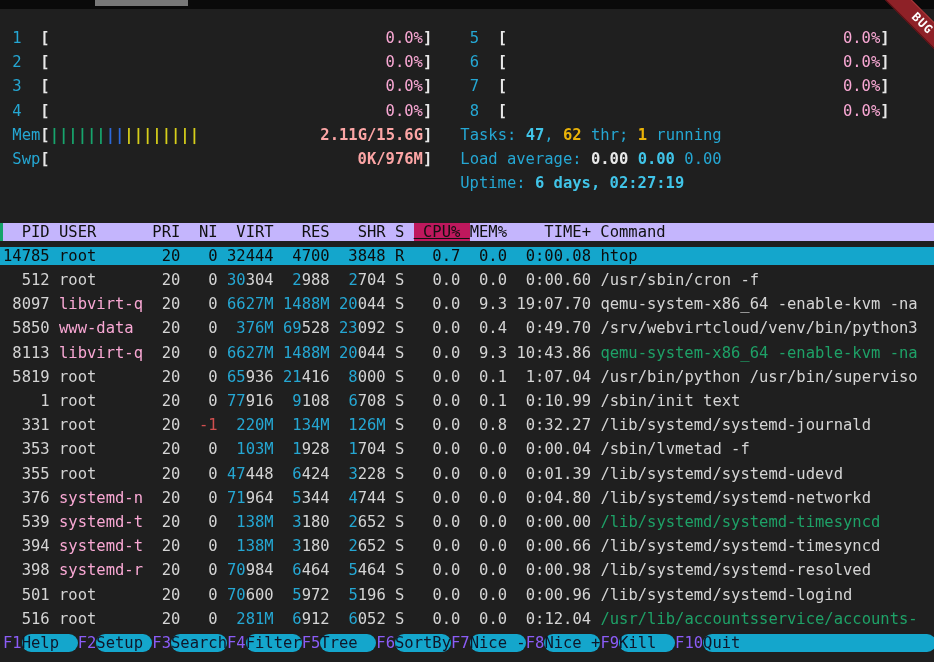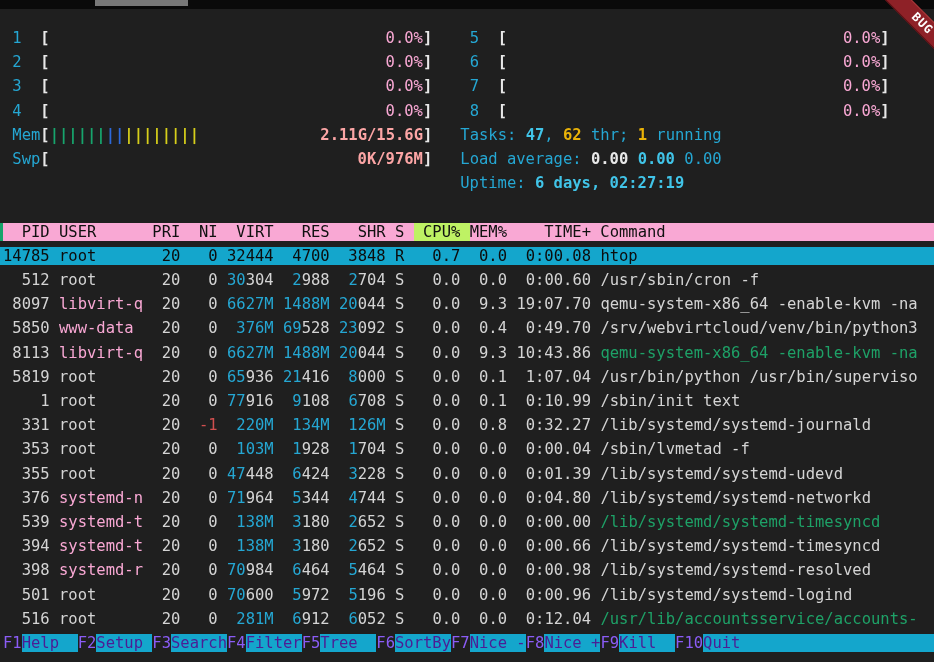--- a/index.html
+++ b/index.html
@@ -23,7 +23,7 @@
   .b1 {color:#17a46c;font-weight:bold;}      
   .b2 {color:#2c68d9;font-weight:bold;}      
   .b3 {color:#d6ce1b;font-weight:bold;}      
-  .hdr {background:#f9a8d4;color:#101010;}
+  .hdr {background:#c4b5fd;color:#101010;}
   .hdrs{background:#bef264;color:#101010;}
   .hdrline{box-shadow:-3px 0 0 #15a36a;}
   .selrow{background:#14a6cc;color:#0c0c0c;box-shadow:-3px 0 0 #14a6cc;}

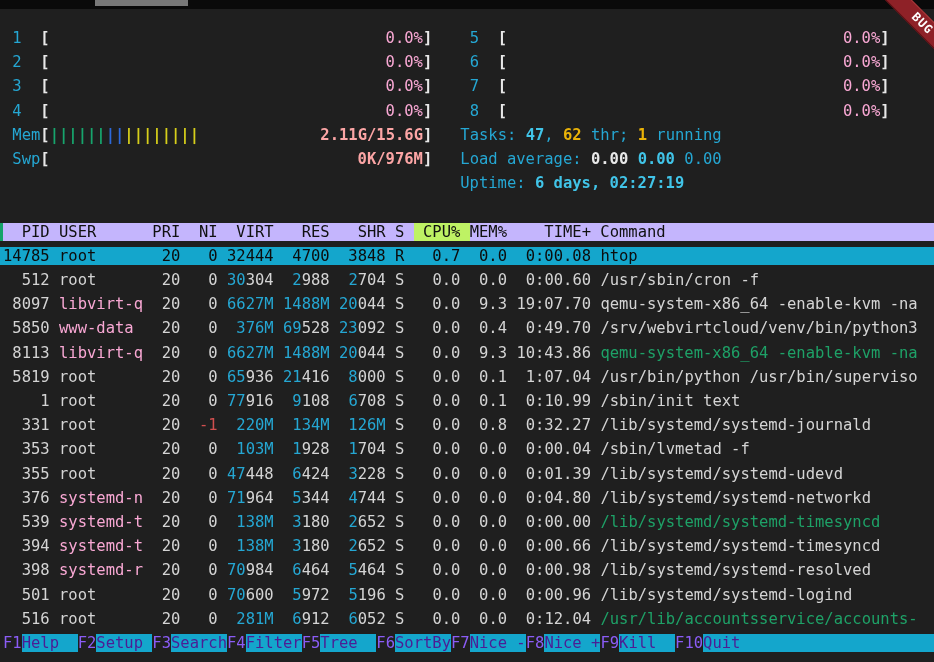--- a/index.html
+++ b/index.html
@@ -24,7 +24,7 @@
   .b2 {color:#2c68d9;font-weight:bold;}      
   .b3 {color:#d6ce1b;font-weight:bold;}      
   .hdr {background:#c4b5fd;color:#101010;}
-  .hdrs{background:#bef264;color:#101010;}
+  .hdrs{background:#be185d;color:#101010;text-decoration:underline;}
   .hdrline{box-shadow:-3px 0 0 #15a36a;}
   .selrow{background:#14a6cc;color:#0c0c0c;box-shadow:-3px 0 0 #14a6cc;}
   .fk  {color:#8b5cf6;}

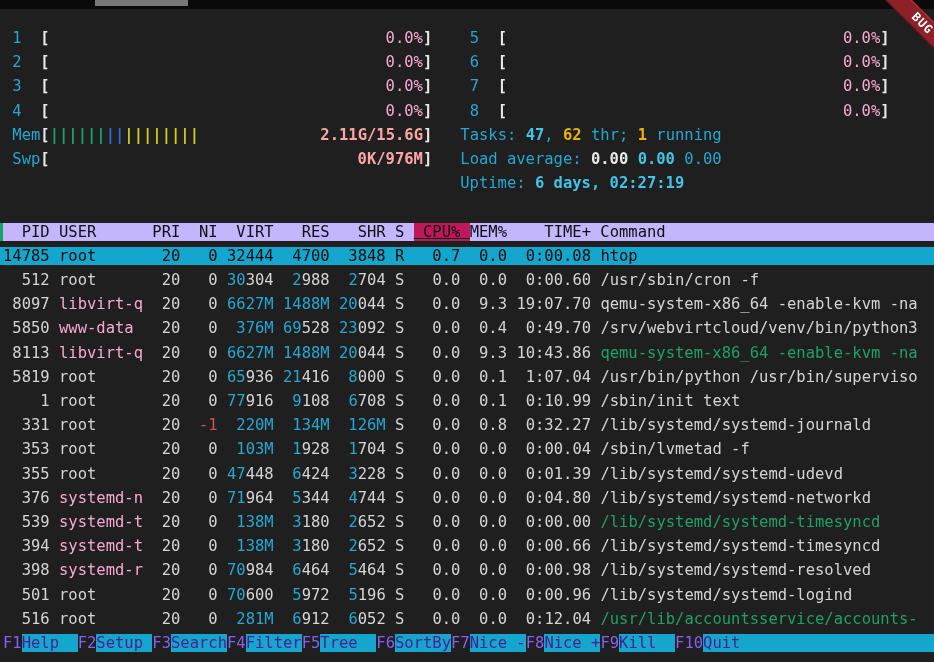--- a/index.html
+++ b/index.html
@@ -28,7 +28,7 @@
   .hdrline{box-shadow:-3px 0 0 #15a36a;}
   .selrow{background:#14a6cc;color:#0c0c0c;box-shadow:-3px 0 0 #14a6cc;}
   .fk  {color:#8b5cf6;}
-  .fbtn{background:#14a6cc;color:#4c1d95;}
+  .fbtn{background:#14a6cc;color:#0f172a;border-radius:9px;}
   .ribbon{position:absolute;top:5px;right:-34px;width:110px;transform:rotate(45deg);
           background:#8e2127;color:#ffffff;font-weight:bold;font-size:12px;line-height:17px;
           text-align:center;letter-spacing:1px;padding-left:26px;box-sizing:border-box;

